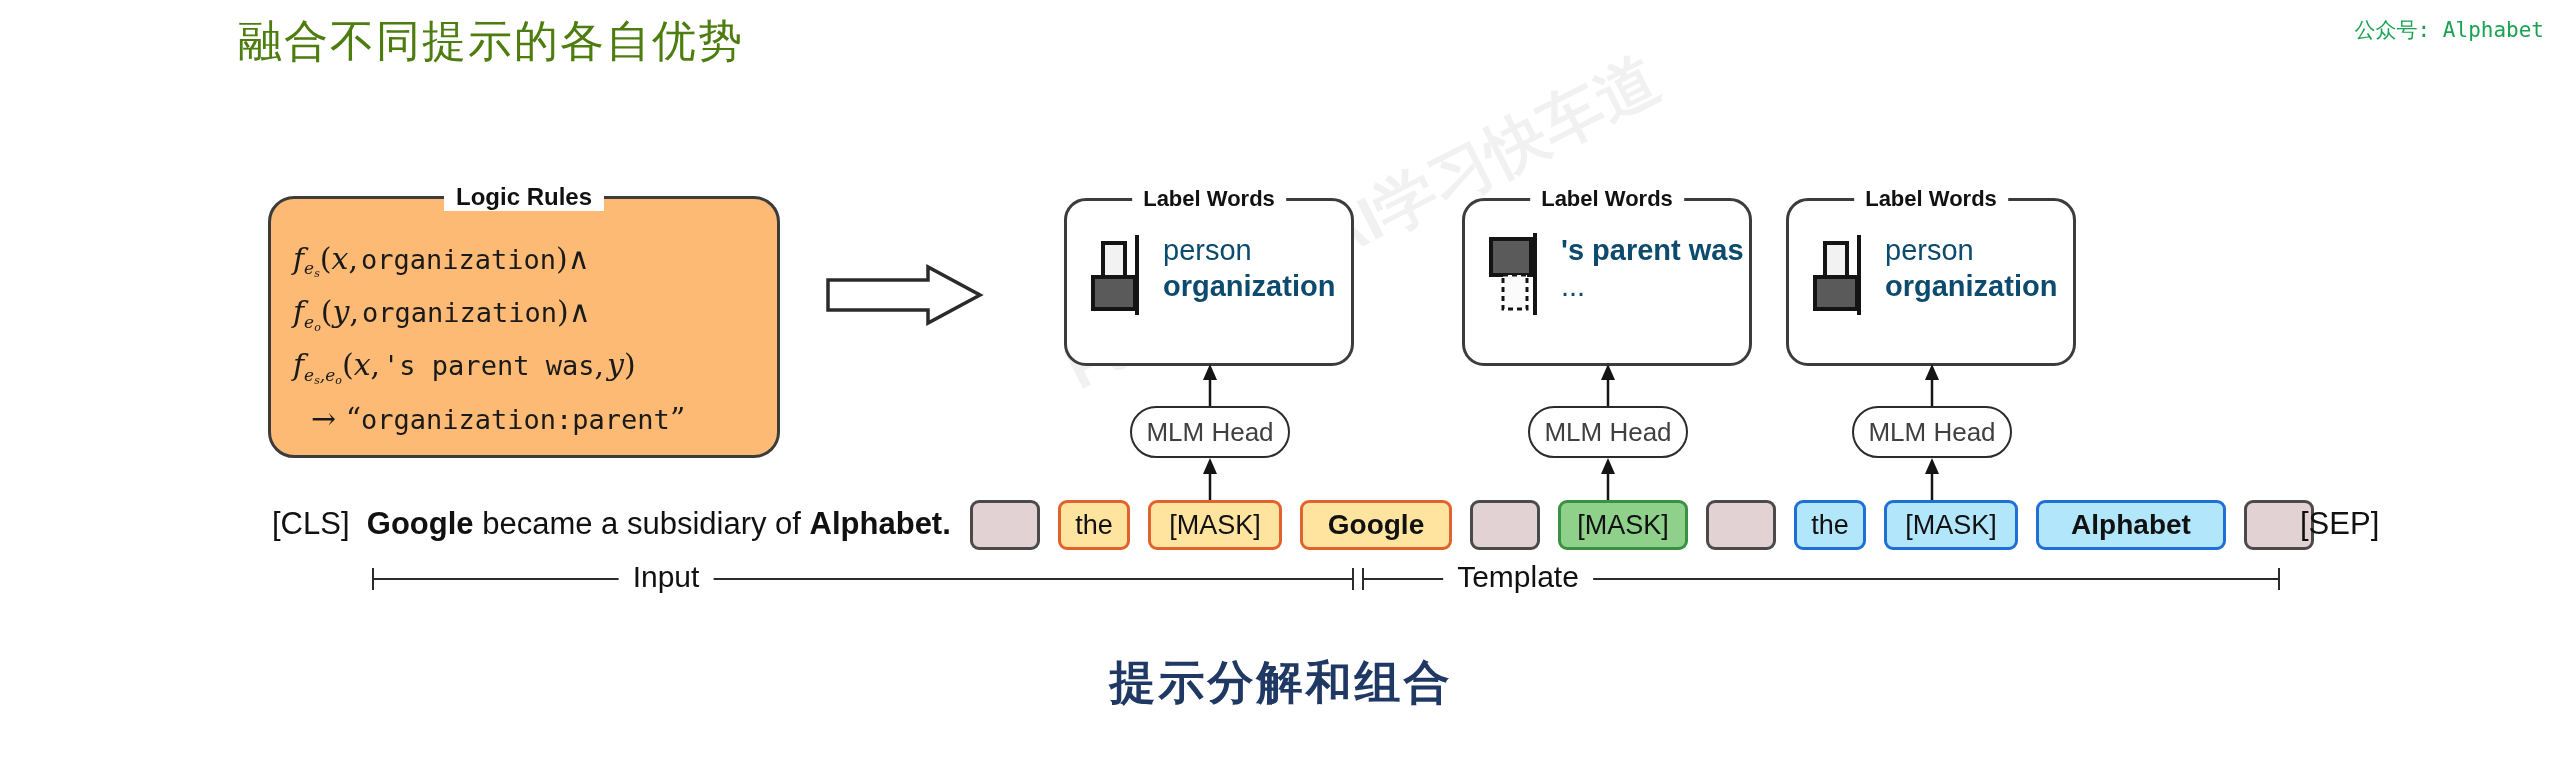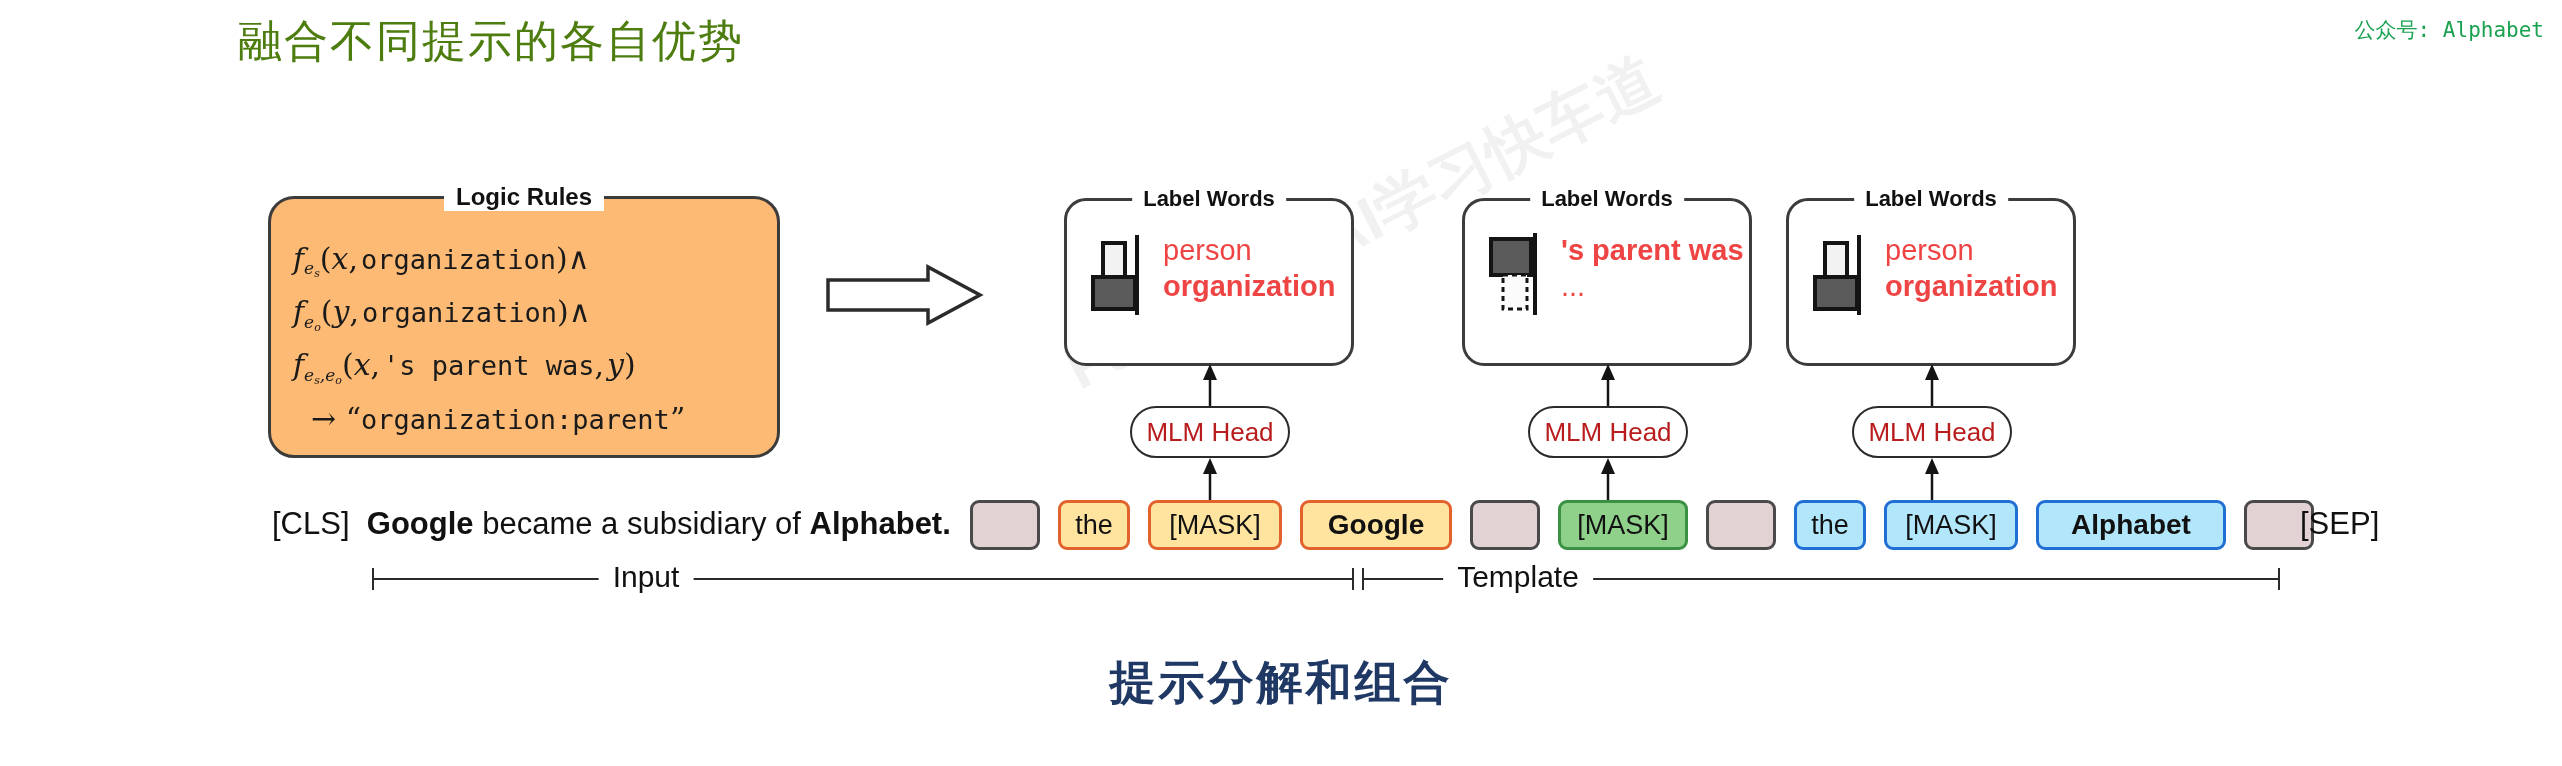--- a/index.html
+++ b/index.html
@@ -179,7 +179,7 @@
   }
   .lw-word {
     font-size: 29px;
-    color: #ef4444;
+    color: #0c4a6e;
     line-height: 1.18;
     white-space: nowrap;
     font-family: "Liberation Sans", sans-serif;

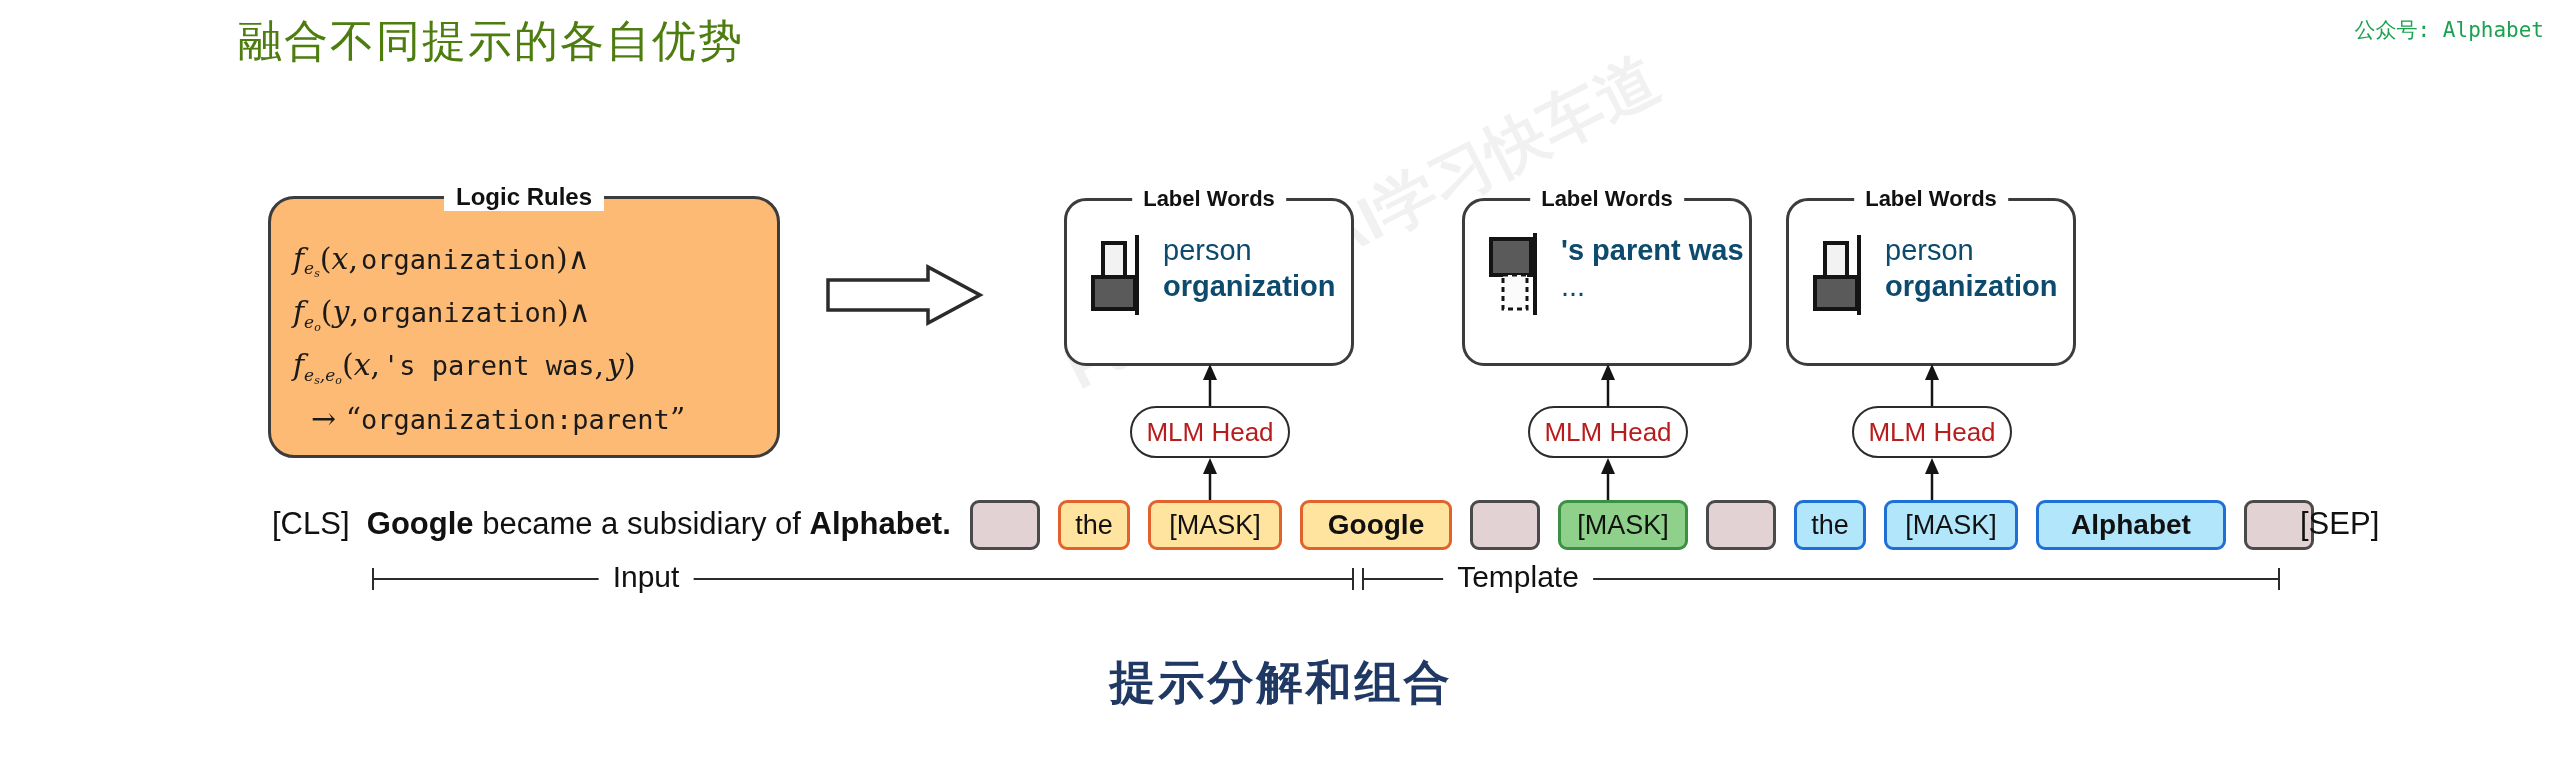--- a/index.html
+++ b/index.html
@@ -198,7 +198,7 @@
     align-items: center;
     justify-content: center;
     font-size: 26px;
-    color: #b91c1c;
+    color: #404040;
     box-sizing: border-box;
     white-space: nowrap;
   }

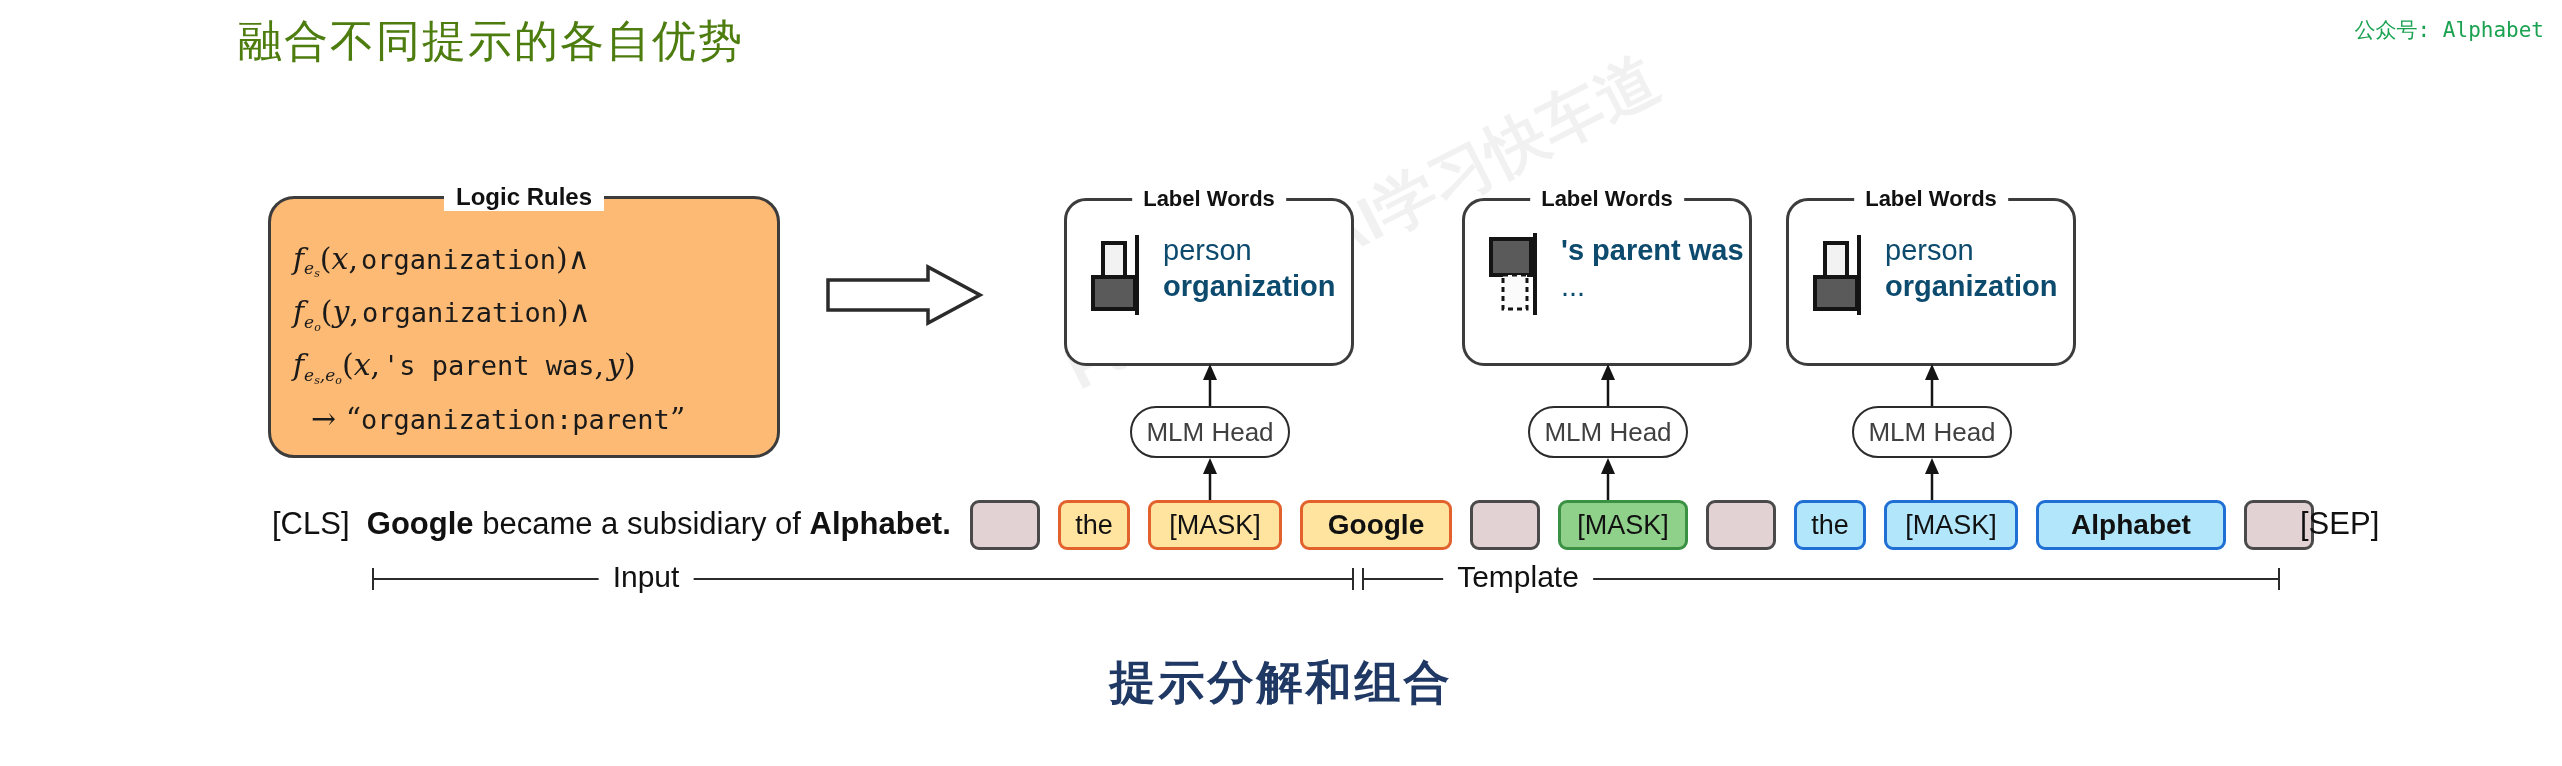--- a/index.html
+++ b/index.html
@@ -412,7 +412,7 @@
   <div class="span-tick" style="left:1362px;"></div>
   <div class="span-tick" style="left:2278px;"></div>
 
-  <div class="span-label" style="left:646px;">Input</div>
+  <div class="span-label" style="left:666px;">Input</div>
   <div class="span-label" style="left:1518px;">Template</div>
 
   <div id="slide-caption">提示分解和组合</div>

